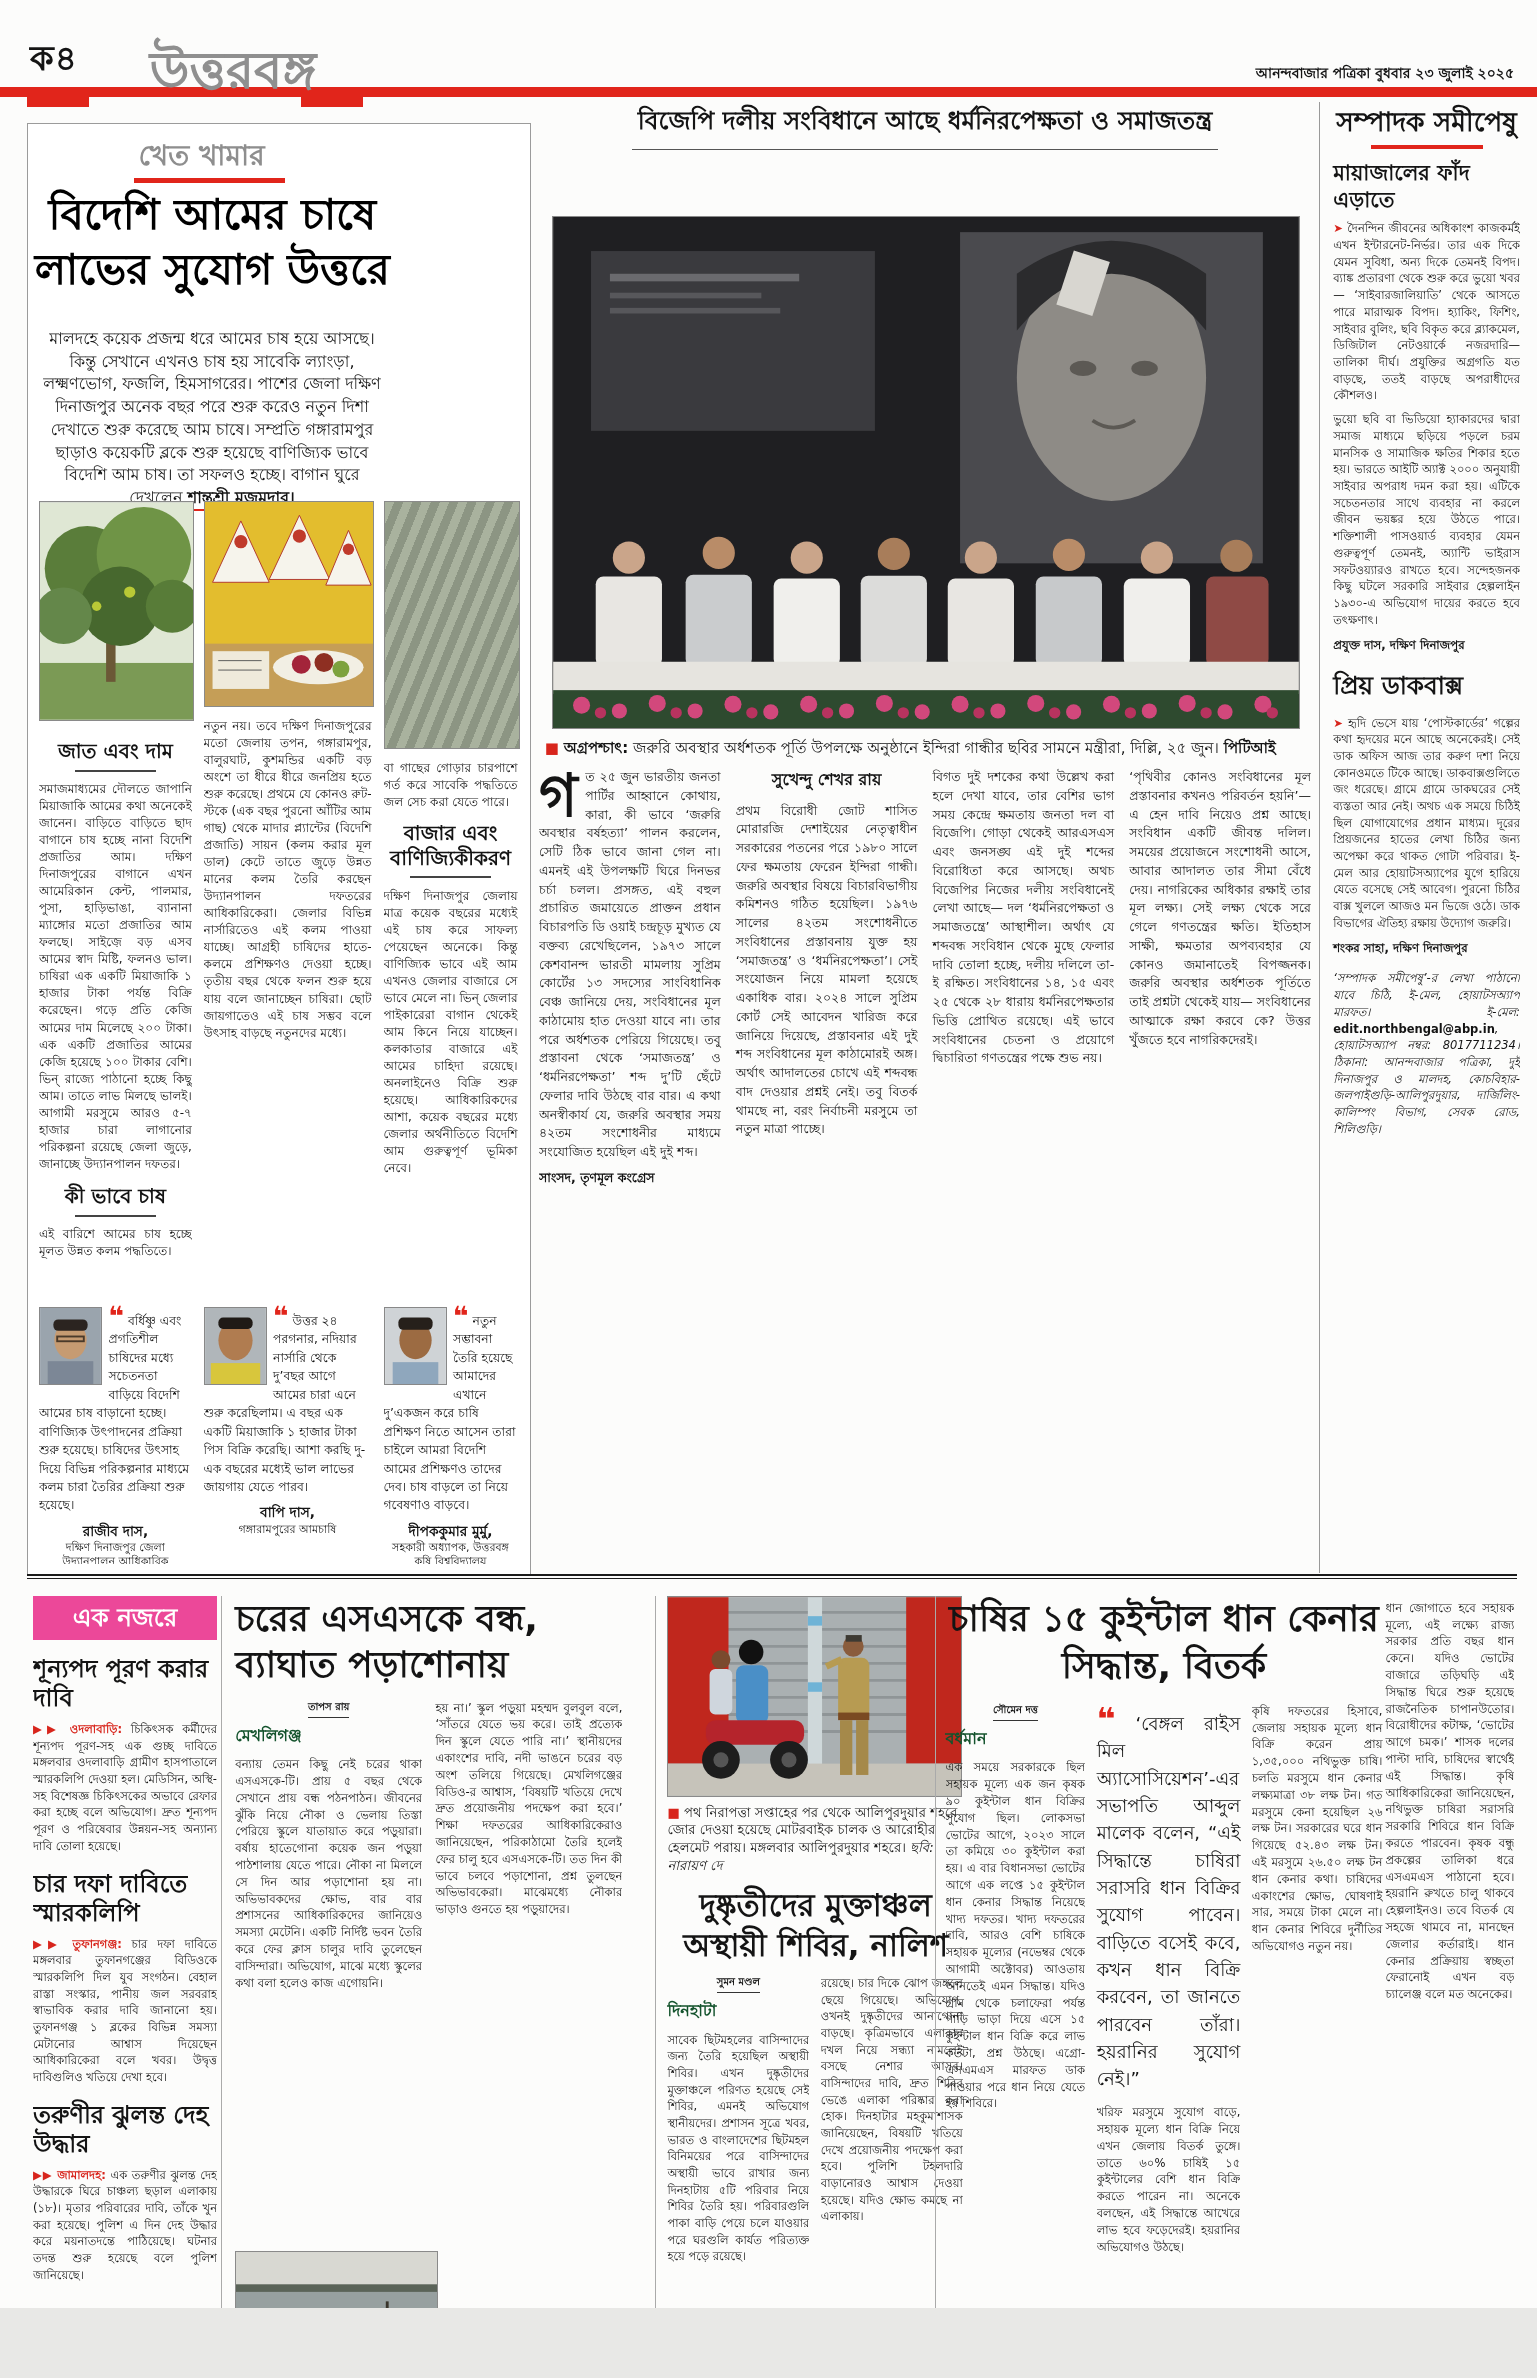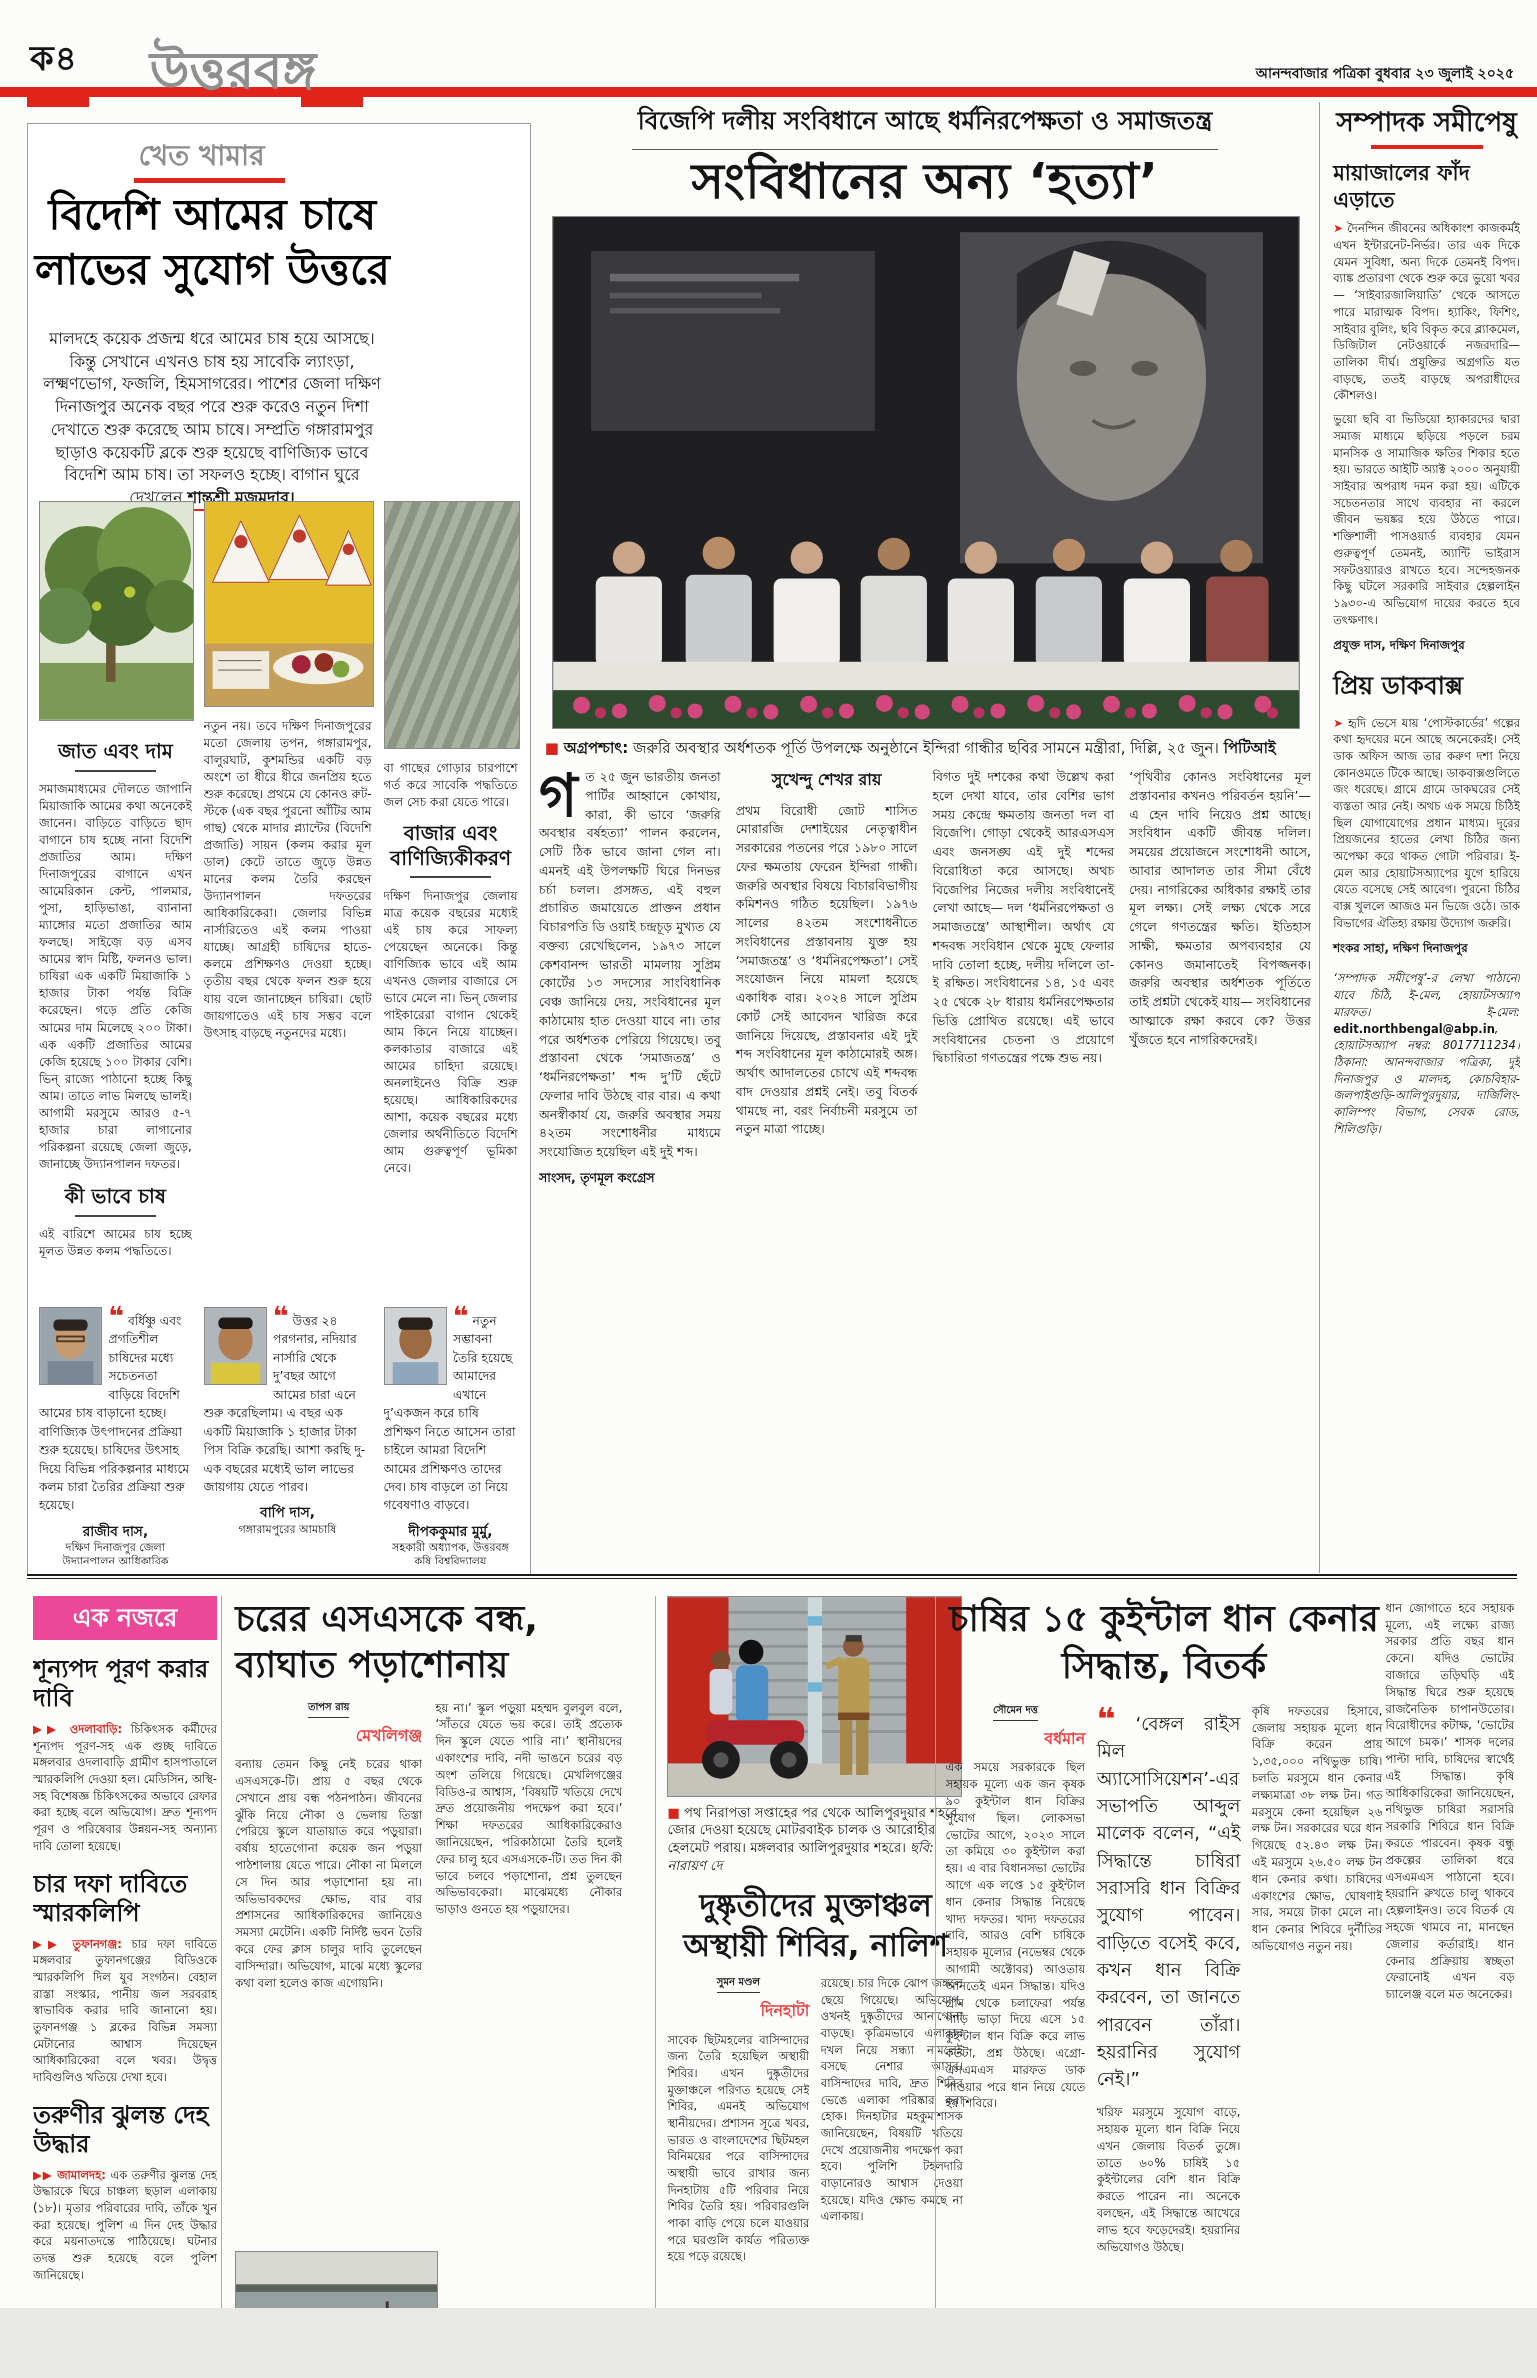--- a/index.html
+++ b/index.html
@@ -241,7 +241,6 @@
     <div class="abs c-kicker">
       <span>বিজেপি দলীয় সংবিধানে আছে ধর্মনিরপেক্ষতা ও সমাজতন্ত্র</span>
     </div>
-    <div class="abs c-headline">সংবিধানের অন্য ‘হত্যা’</div>
 
     <div class="abs photo c-photo">
       <svg width="746" height="511" viewBox="0 0 788 540">

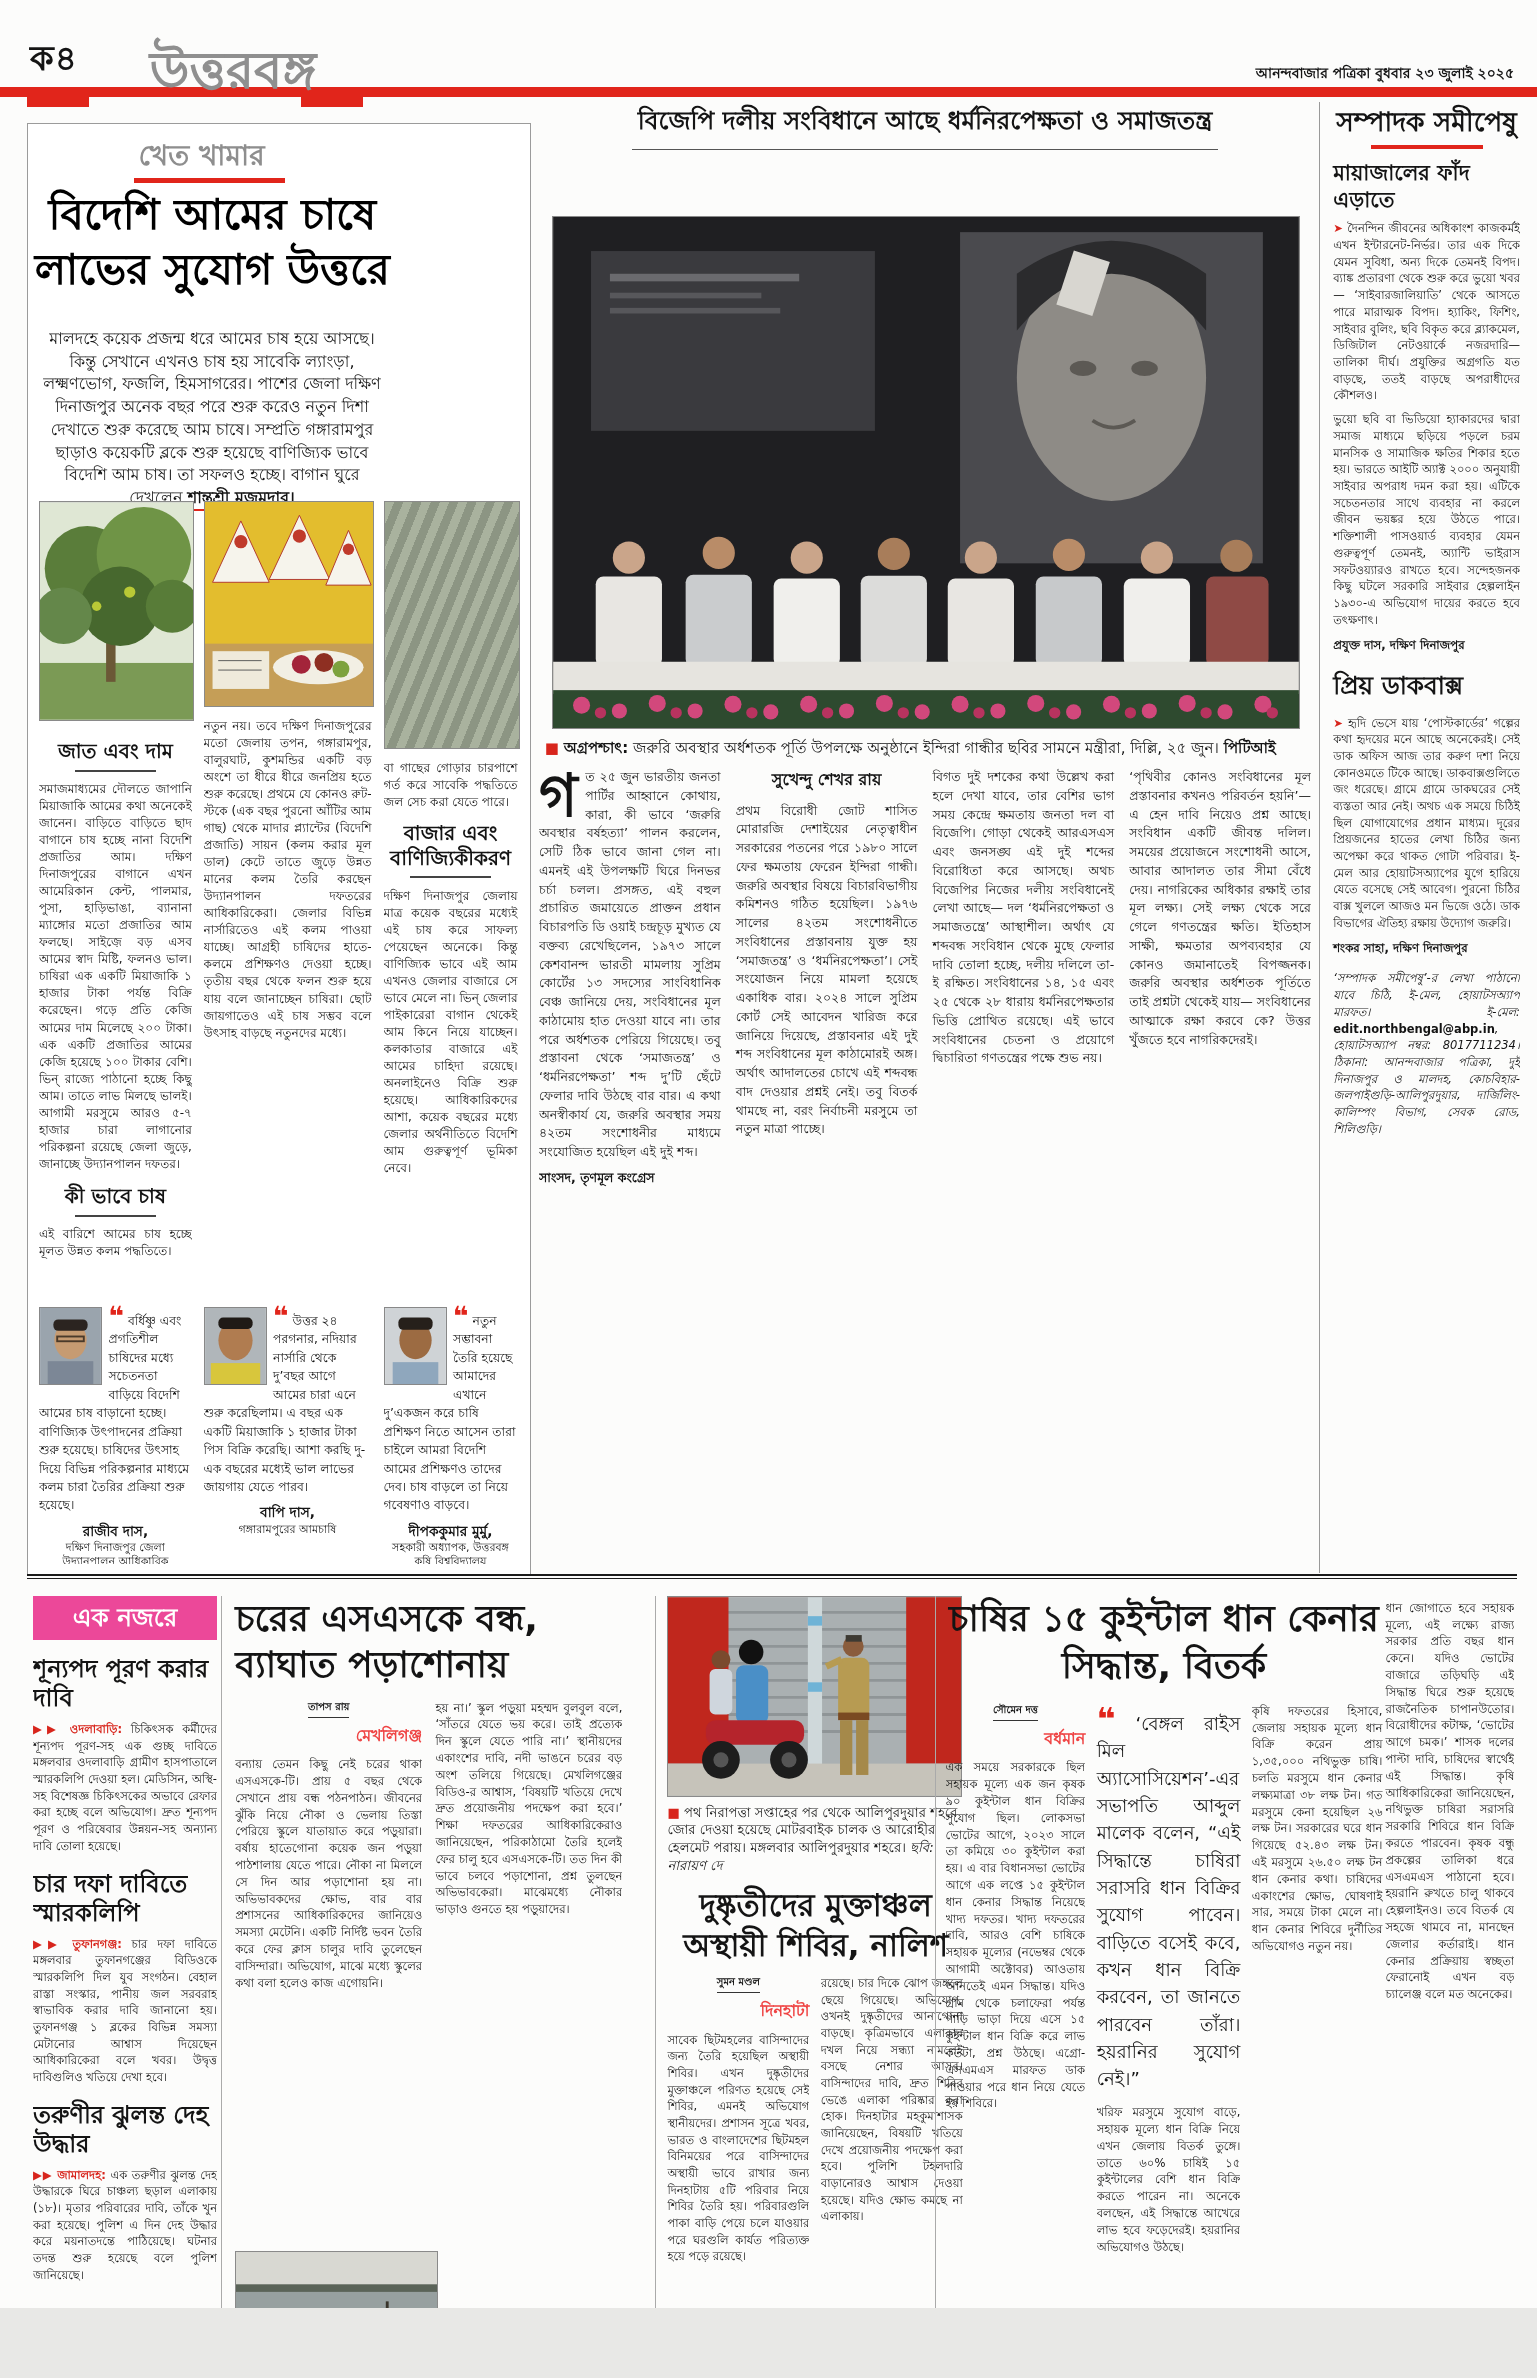--- a/index.html
+++ b/index.html
@@ -89,7 +89,7 @@
   .ch-col{width:187px;font-size:11.6px;line-height:1.45;text-align:justify;}
   .byline{font-size:10px;font-weight:bold;text-align:center;}
   .byline span{display:inline-block;border-bottom:1.4px solid #333;padding-bottom:2.8px;}
-  .dateline{color:#ef4444;font-size:16px;font-weight:bold;text-align:right;margin:5.7px 0 9.5px;}
+  .dateline{color:#14532d;font-size:16px;font-weight:bold;text-align:left;margin:5.7px 0 9.5px;}
   .ch-colA-text{height:397px;overflow:hidden;}
   .ch-colB{height:653px;overflow:hidden;}
   .ch-photo{position:absolute;left:13.2px;top:655px;width:201px;height:112px;}

